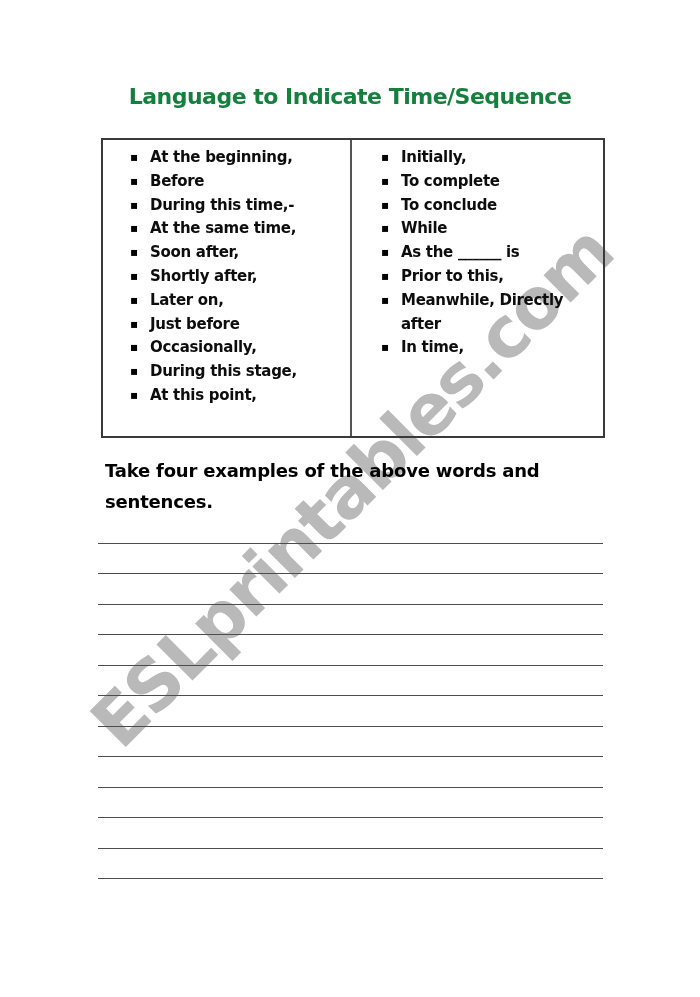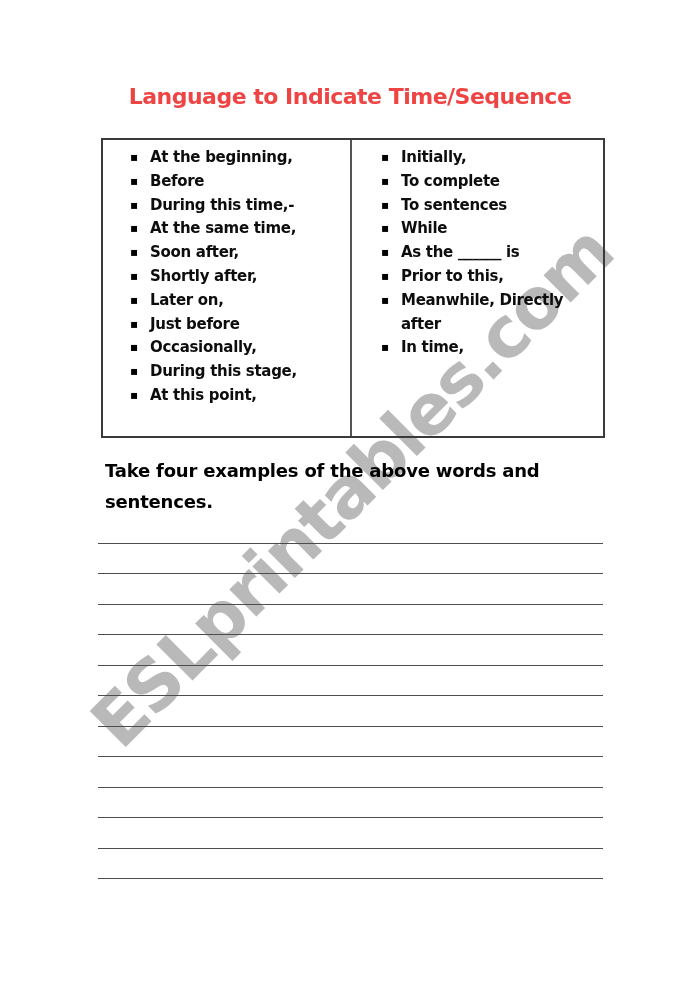--- a/index.html
+++ b/index.html
@@ -18,7 +18,7 @@
   .title{
     position:absolute;top:84px;left:0;width:100%;margin:0;
     text-align:center;font-size:22px;font-weight:bold;letter-spacing:-0.5px;
-    color:#ef4444;z-index:1;
+    color:#15803d;z-index:1;
   }
   .vocab-table{
     position:absolute;left:101px;top:138px;width:500px;height:296px;

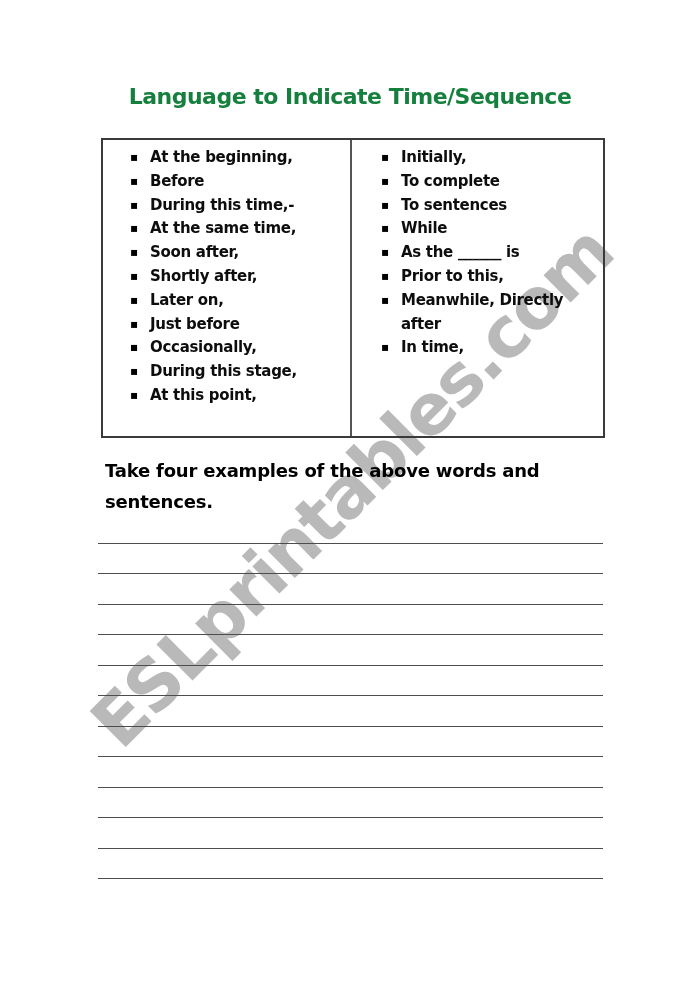--- a/index.html
+++ b/index.html
@@ -77,7 +77,7 @@
     <ul class="col right" id="right-list">
         <li><span class="bullet">▪</span><span>Initially,</span></li>
         <li><span class="bullet">▪</span><span>To complete</span></li>
-        <li><span class="bullet">▪</span><span>To sentences</span></li>
+        <li><span class="bullet">▪</span><span>To conclude</span></li>
         <li><span class="bullet">▪</span><span>While</span></li>
         <li><span class="bullet">▪</span><span>As the ______ is</span></li>
         <li><span class="bullet">▪</span><span>Prior to this,</span></li>

